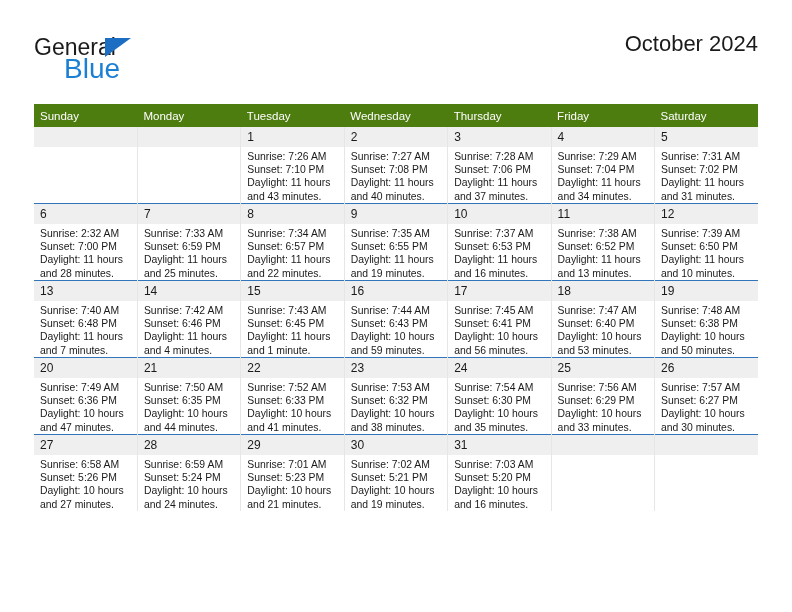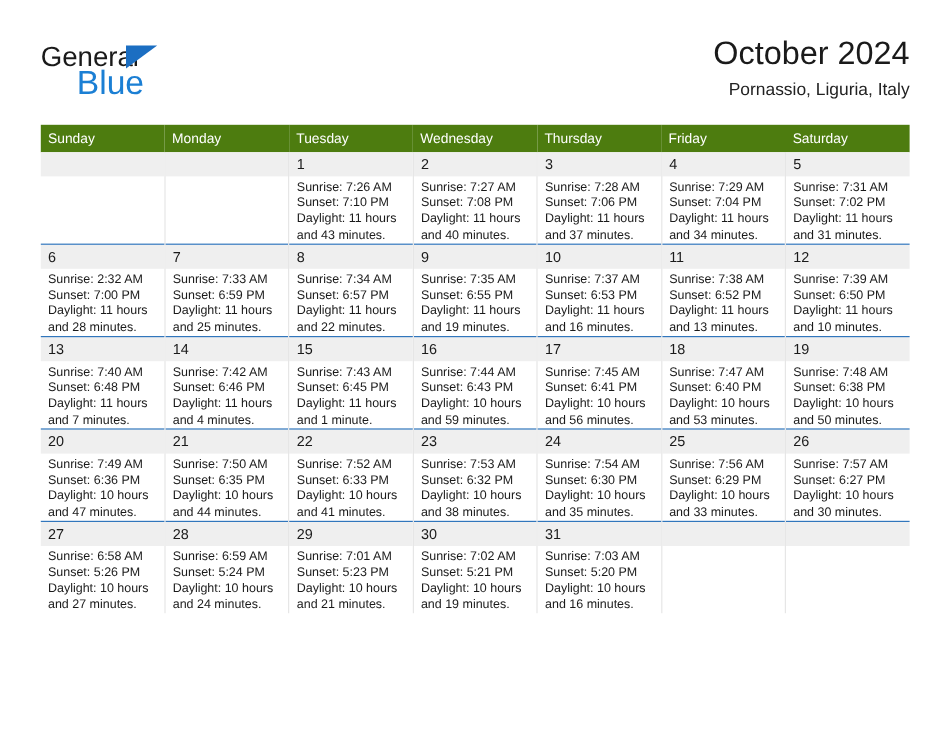--- a/index.html
+++ b/index.html
@@ -72,7 +72,7 @@
     text-align: right;
   }
   .cal-title {
-    font-size: 27px;
+    font-size: 22px;
     color: #1a1a1a;
     line-height: 32px;
     white-space: nowrap;

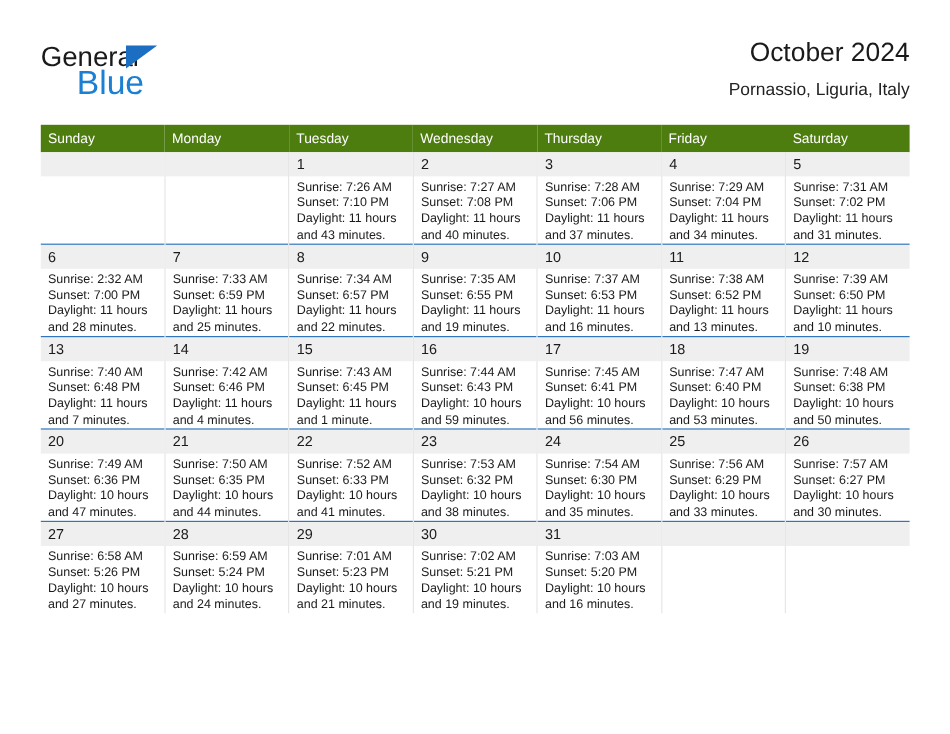--- a/index.html
+++ b/index.html
@@ -154,7 +154,6 @@
 
     <div class="title-wrap">
       <div class="cal-title">October 2024</div>
-      <div class="cal-subtitle">Pornassio, Liguria, Italy</div>
     </div>
 
   </div>

